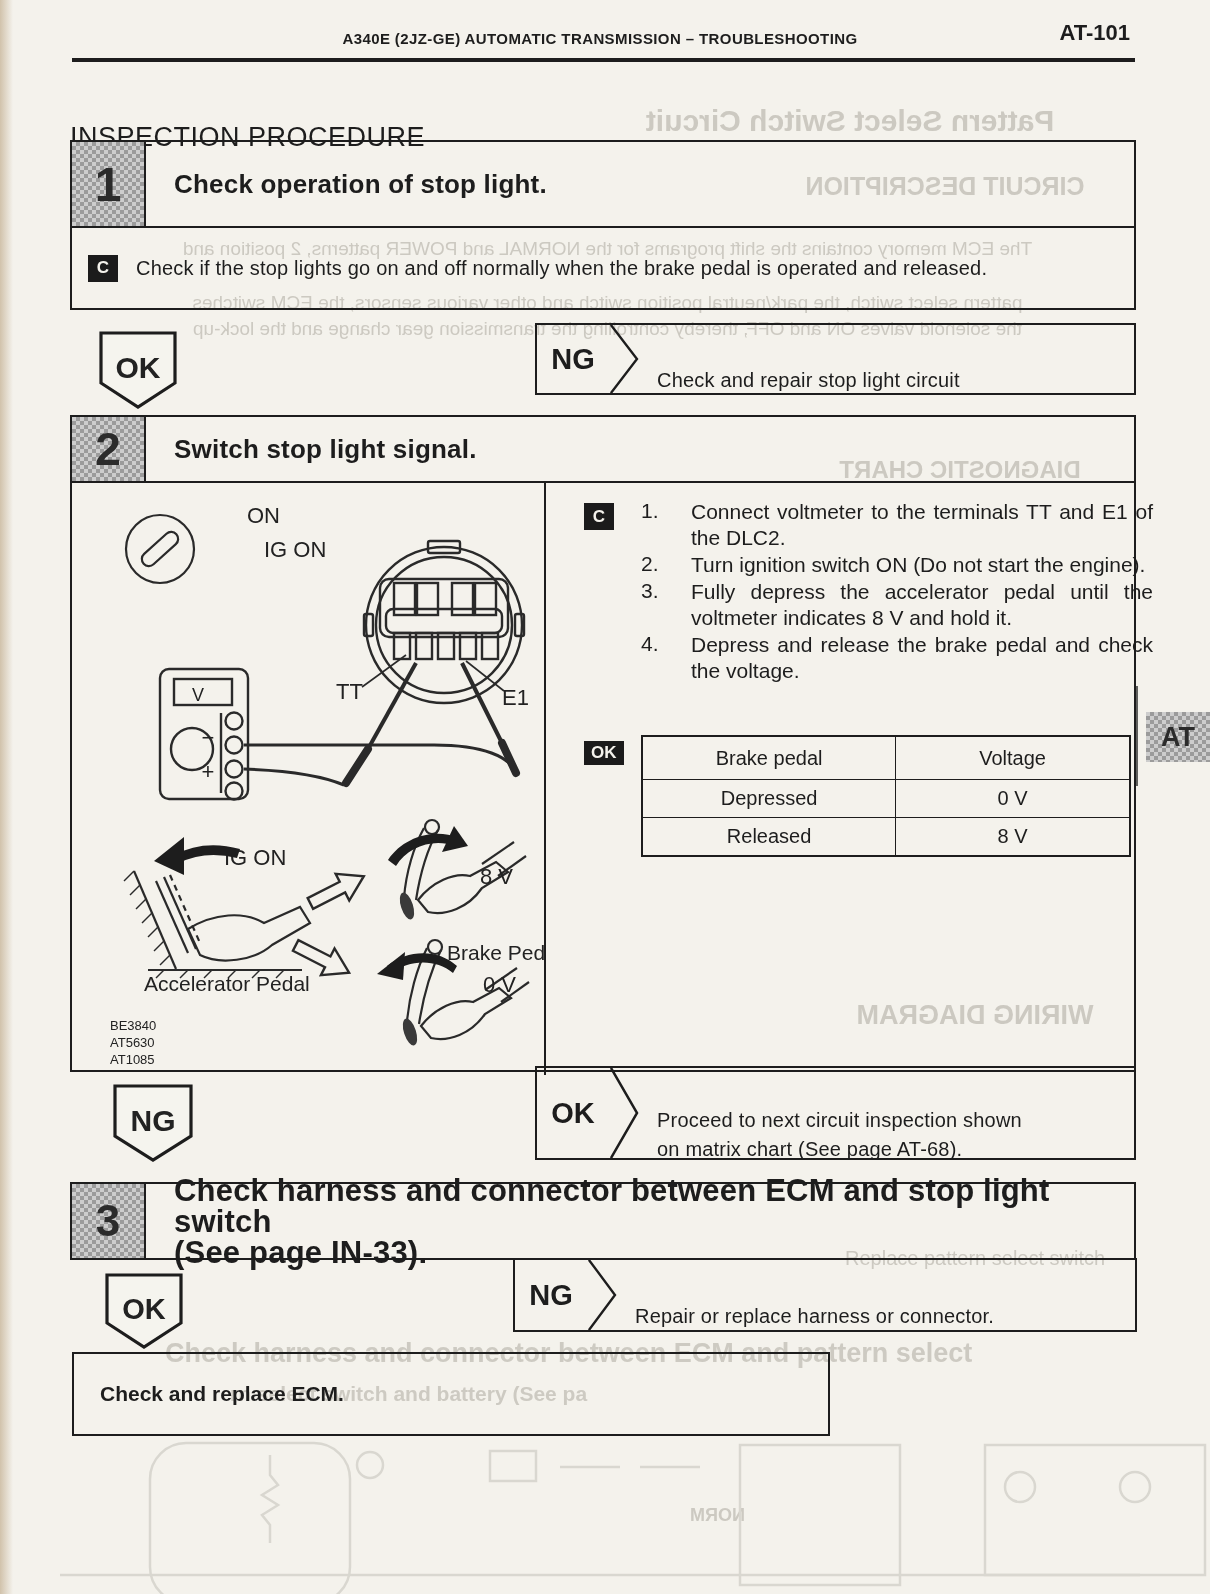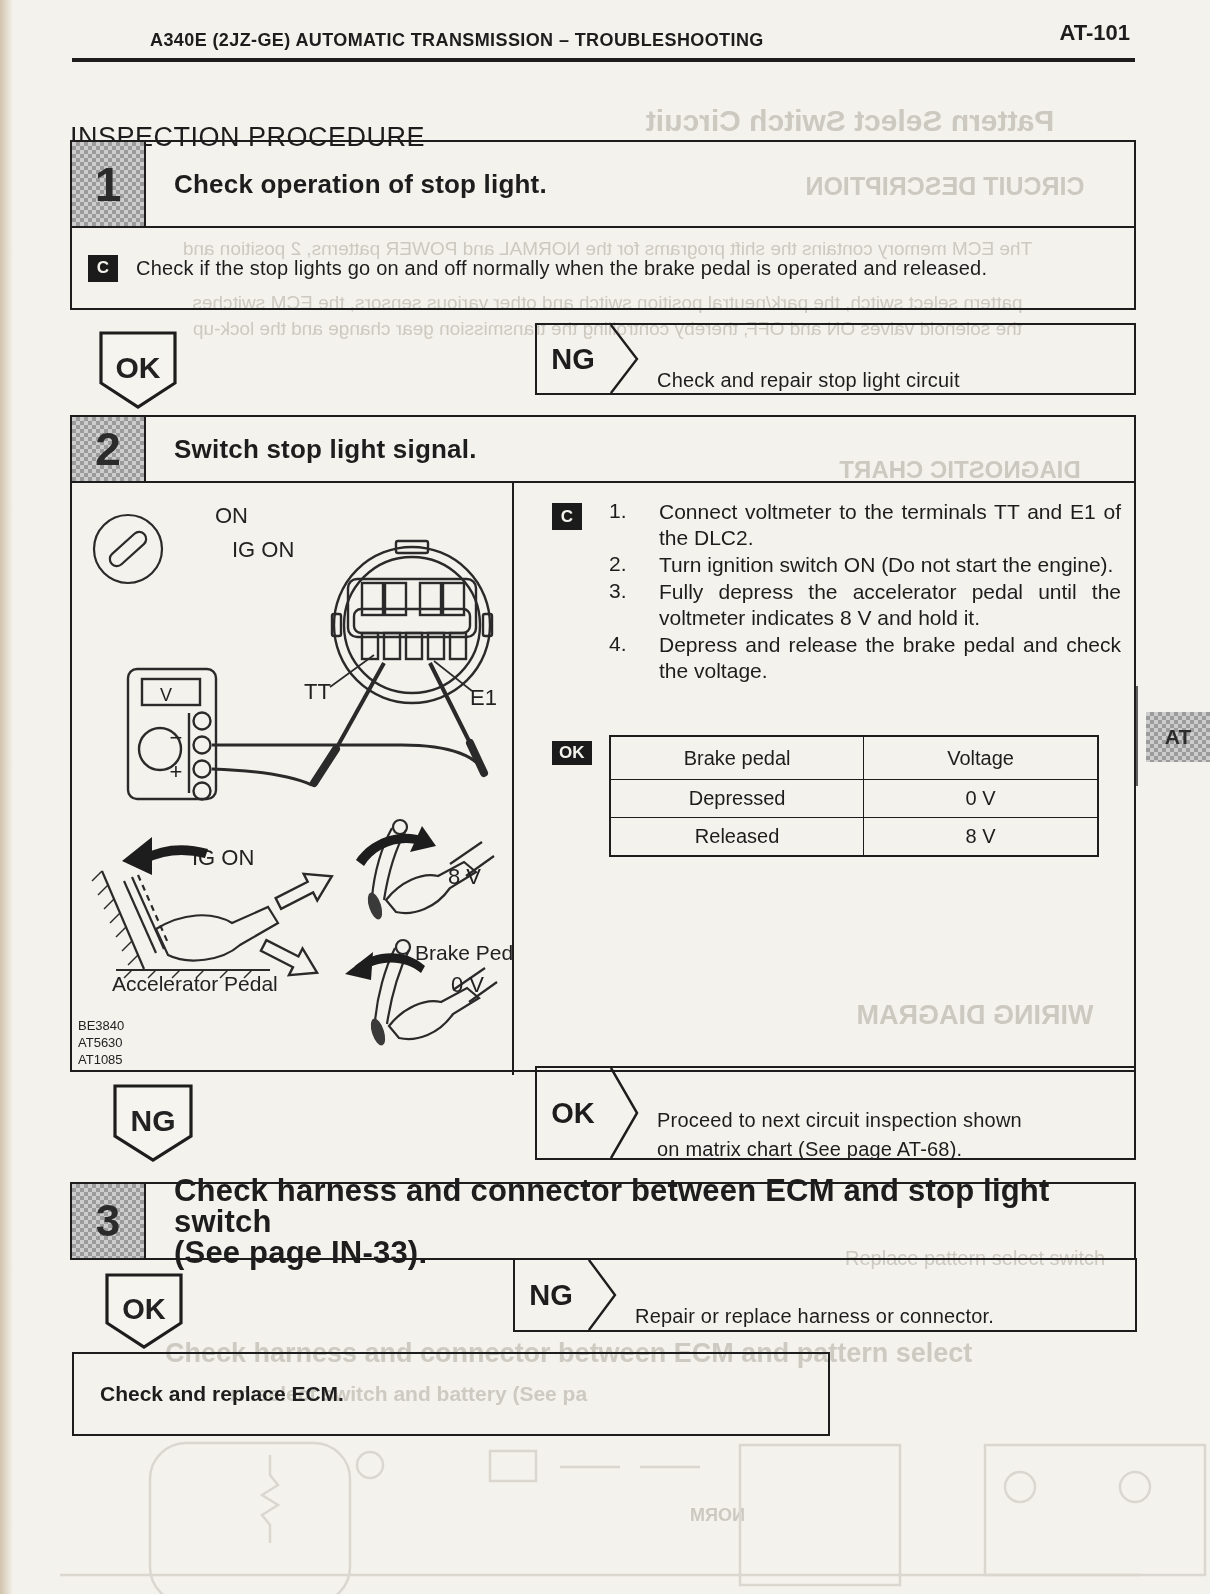--- a/index.html
+++ b/index.html
@@ -11,8 +11,8 @@
   .abs{position:absolute;}
   .edge-strip{left:0;top:0;width:13px;height:1594px;
     background:linear-gradient(to right,rgba(203,186,160,.85),rgba(203,186,160,0));}
-  .hdr-title{left:150px;top:30px;width:900px;
-    font-size:18px;font-weight:bold;letter-spacing:.4px;}
+  .hdr-title{left:150px;top:30px;width:900px;text-align:center;
+    font-size:15px;font-weight:bold;letter-spacing:.4px;}
   .hdr-page{right:80px;top:20px;font-size:22px;font-weight:bold;}
   .hdr-rule{left:72px;top:58px;width:1063px;height:4px;background:#1d1d1d;}
   .sec-heading{left:70px;top:82px;font-size:27px;font-weight:normal;letter-spacing:.5px;margin-top:40px;}

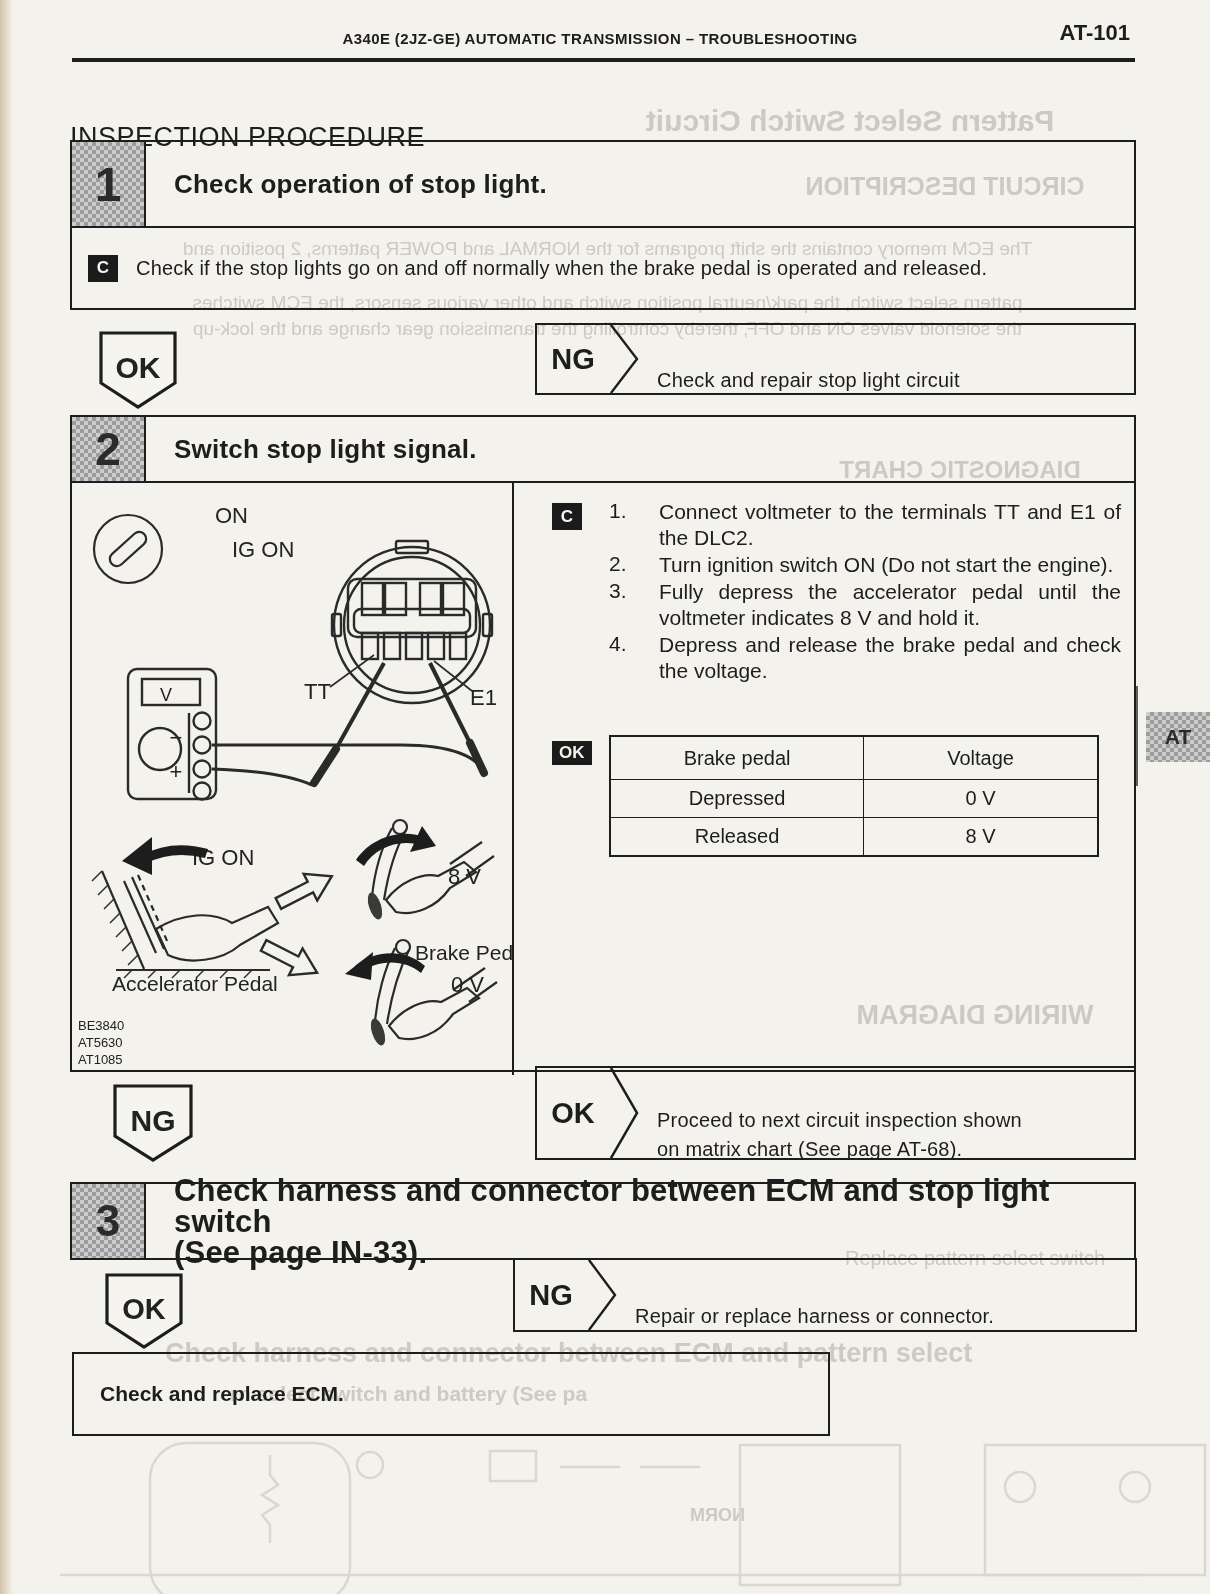--- a/index.html
+++ b/index.html
@@ -133,7 +133,7 @@
     </div>
     <div style="display:flex;flex:1;">
 
-      <div style="width:440px;flex:none;border-right:2.6px solid #1d1d1d;position:relative;">
+      <div style="width:440px;flex:none;border-right:2.6px solid #1d1d1d;position:relative;padding-left:32px;">
         <svg width="440" height="588" viewBox="0 0 440 588">
 
           <g fill="none" stroke="#2a2a2a" stroke-width="2.2">

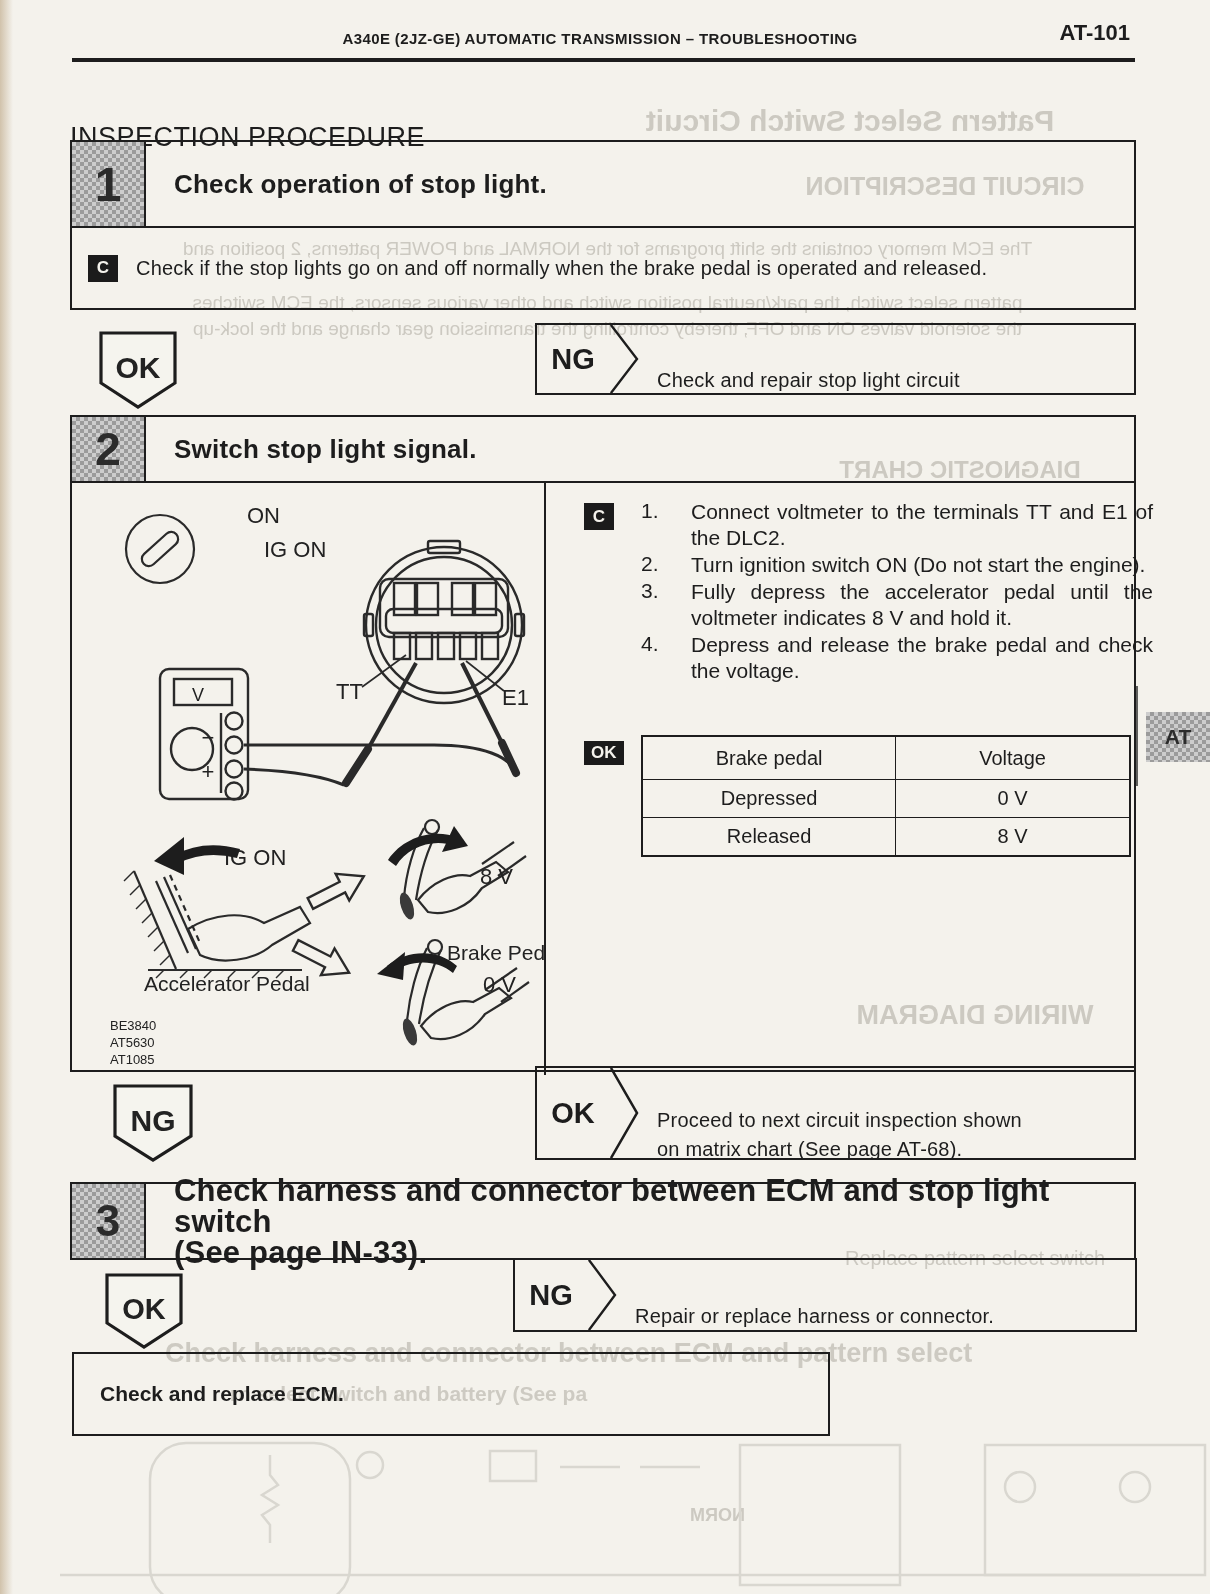--- a/index.html
+++ b/index.html
@@ -100,7 +100,7 @@
   <div class="abs content hdr-rule"></div>
   <div class="abs content sec-heading">INSPECTION PROCEDURE</div>
 
-  <div class="abs content checker" style="left:1146px;top:712px;width:64px;height:50px;font-size:21px;">AT</div>
+  <div class="abs content checker" style="left:1146px;top:712px;width:64px;height:50px;font-size:27px;">AT</div>
 
   <div class="abs content box" style="left:70px;top:140px;width:1066px;height:170px;">
     <div class="step-head" style="height:84px;">

